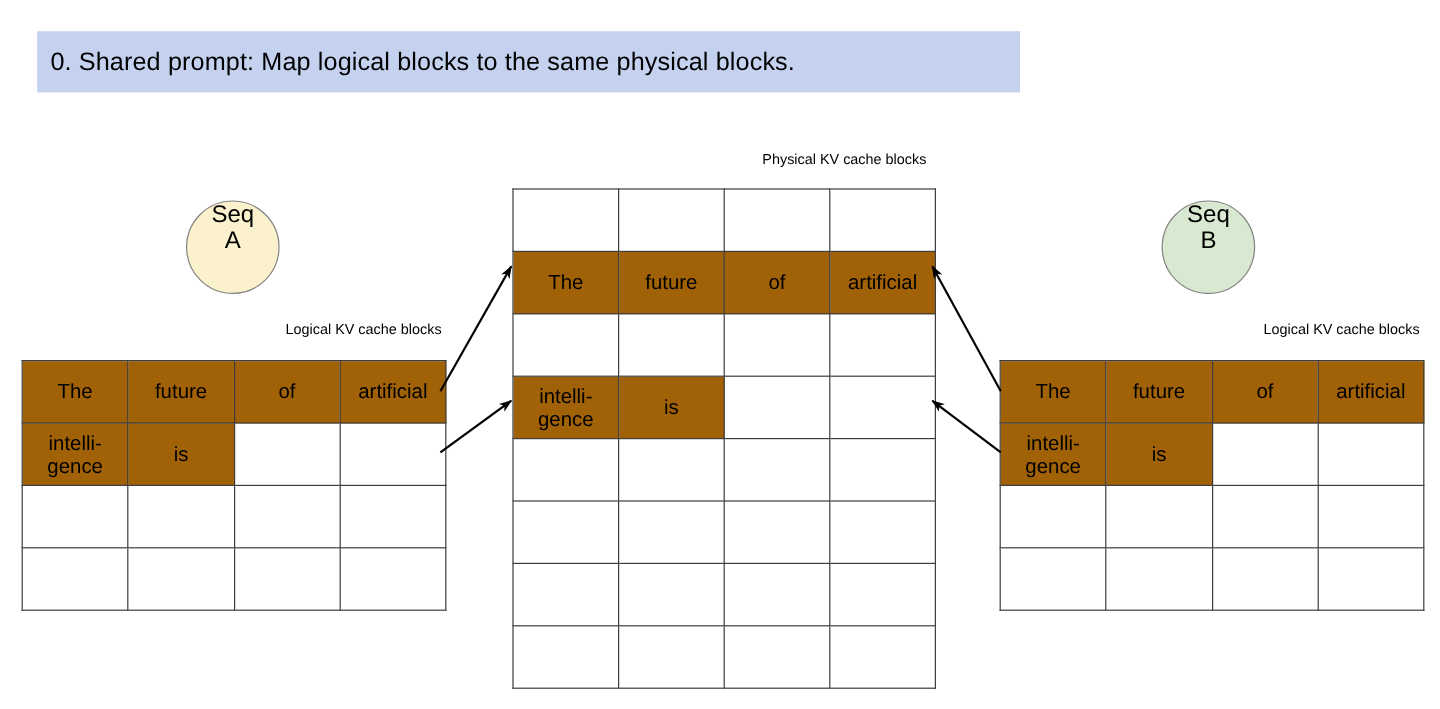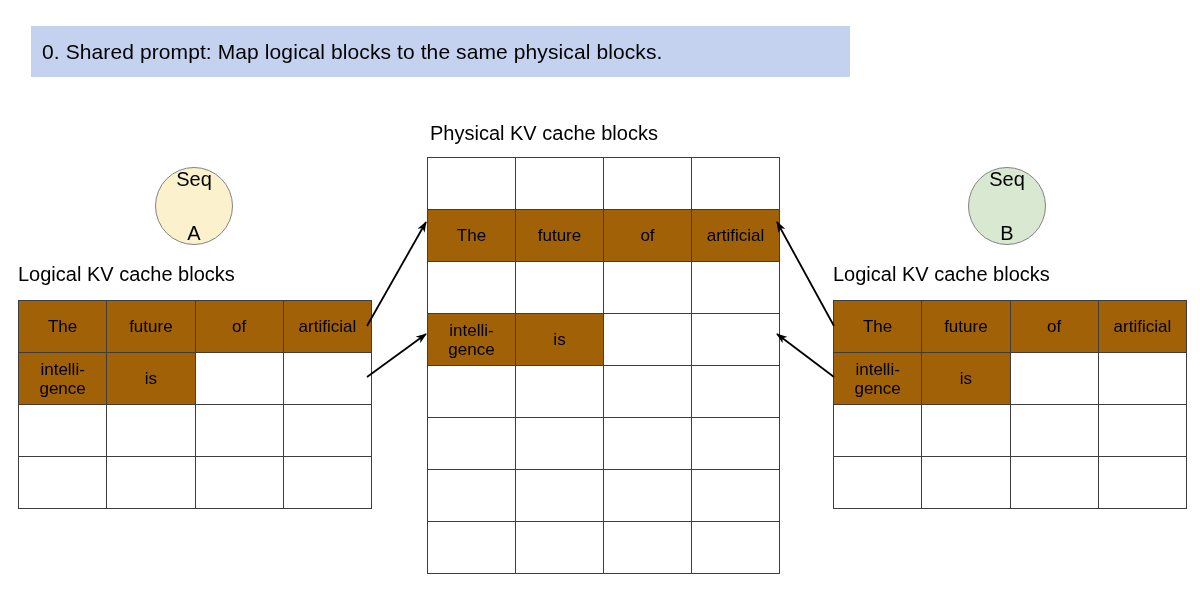--- a/index.html
+++ b/index.html
@@ -45,9 +45,9 @@
   
   .caption {
     position: absolute;
-    font-size: 20px;
+    font-size: 12px;
     line-height: 24px;
-    text-align: left;
+    text-align: right;
     white-space: nowrap;
   }
   #physical-caption { left: 430px; top: 121px; width: 342px; }

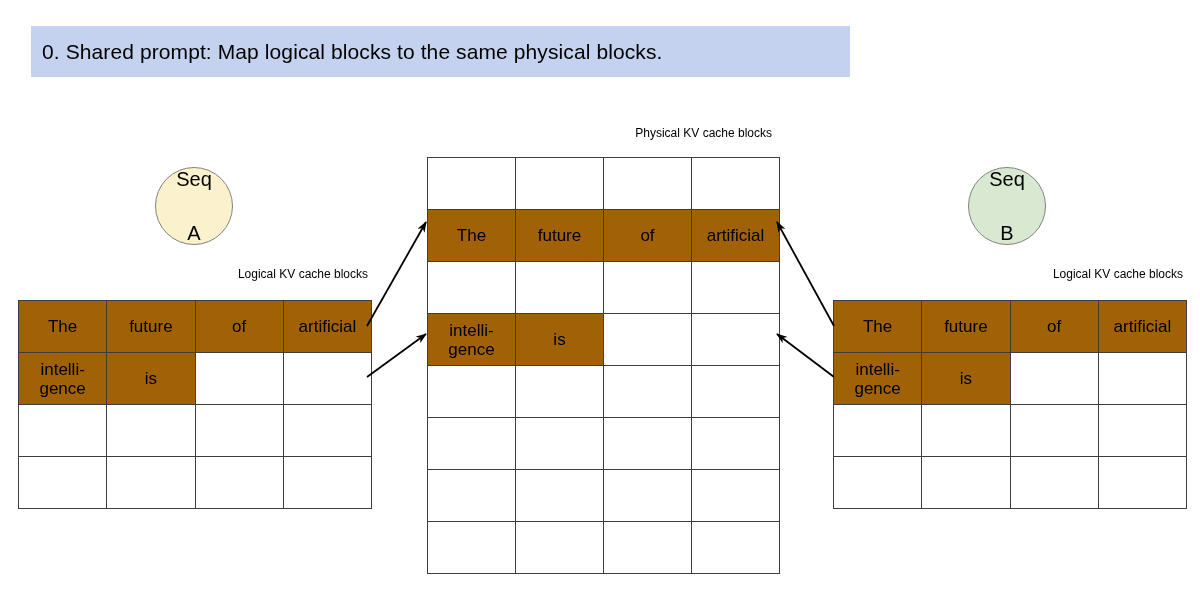--- a/index.html
+++ b/index.html
@@ -65,7 +65,7 @@
     display: flex;
     flex-direction: column;
     align-items: center;
-    justify-content: space-between;
+    justify-content: flex-start;
     font-size: 20px;
     line-height: 22px;
   }

